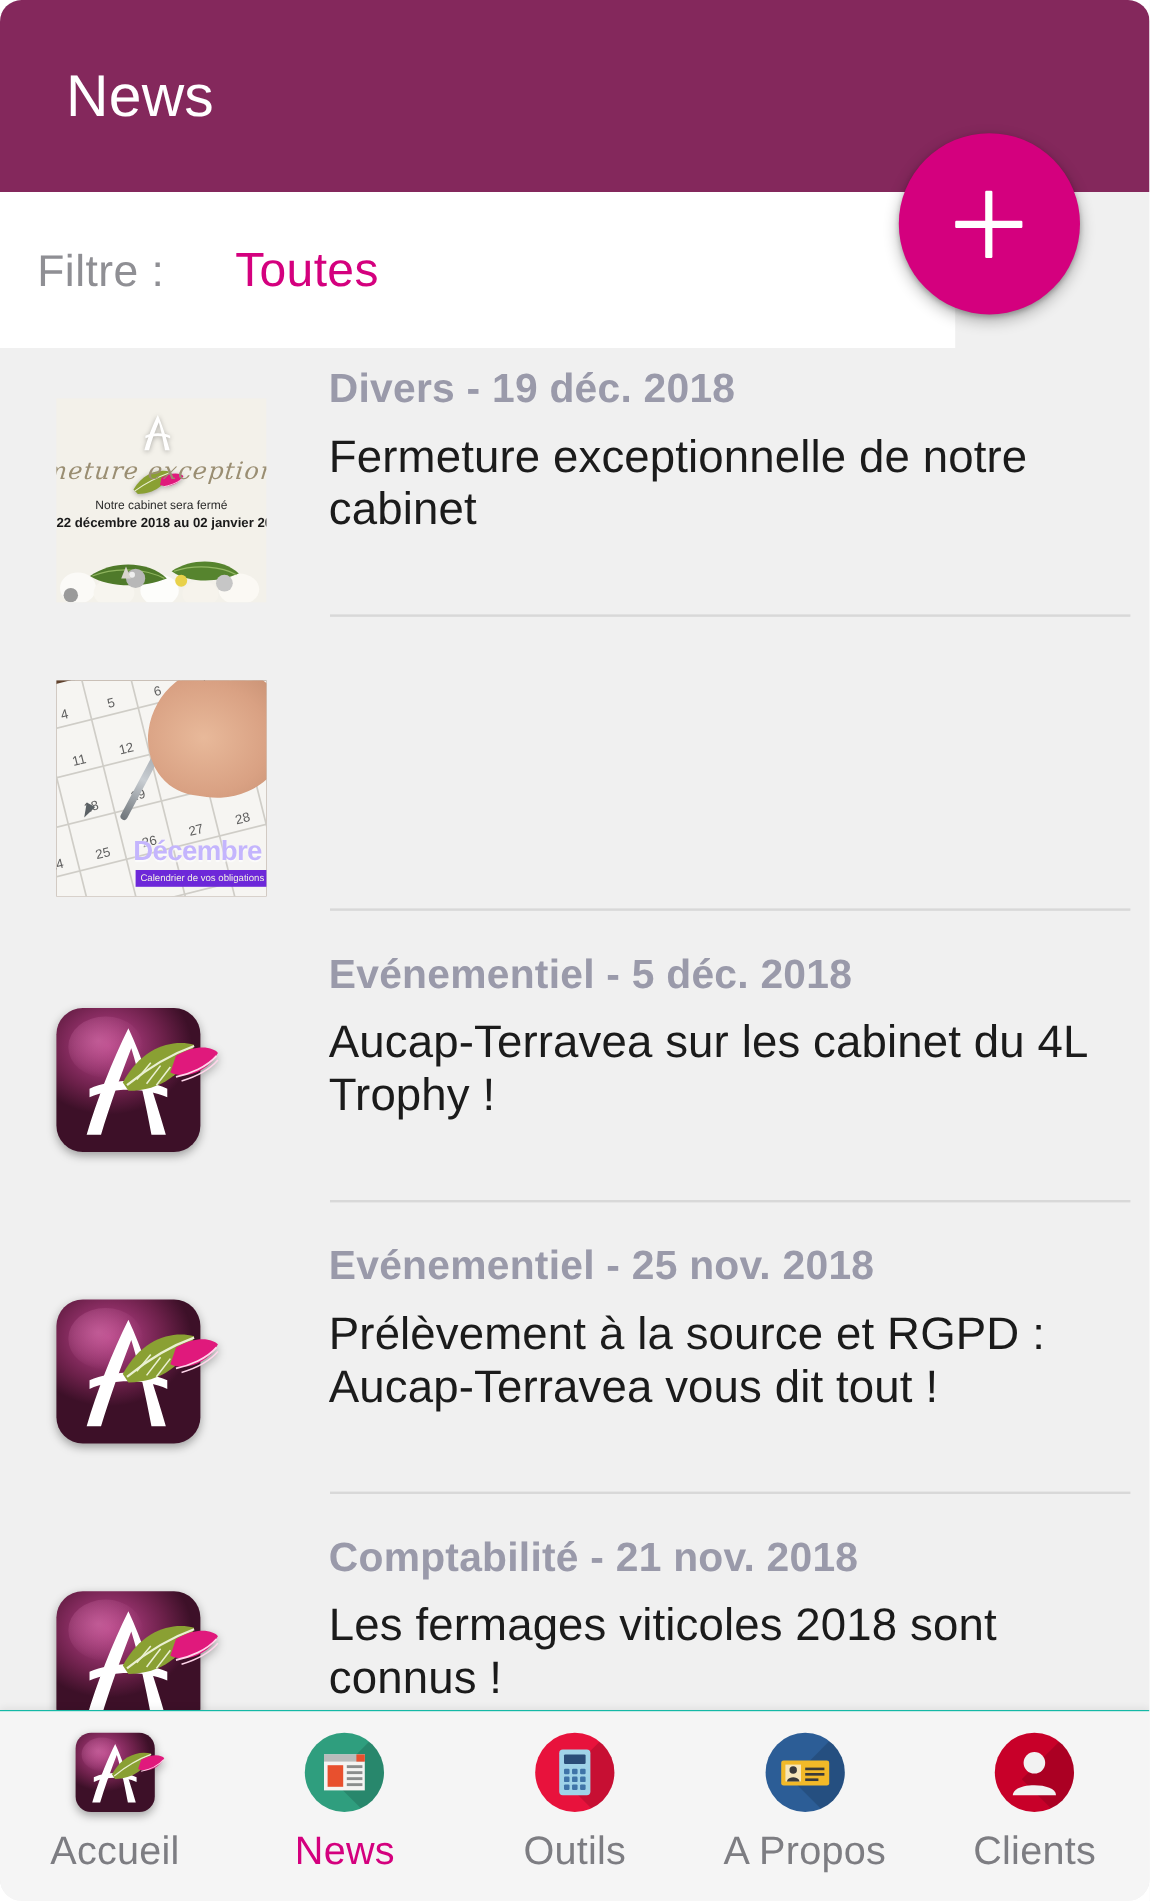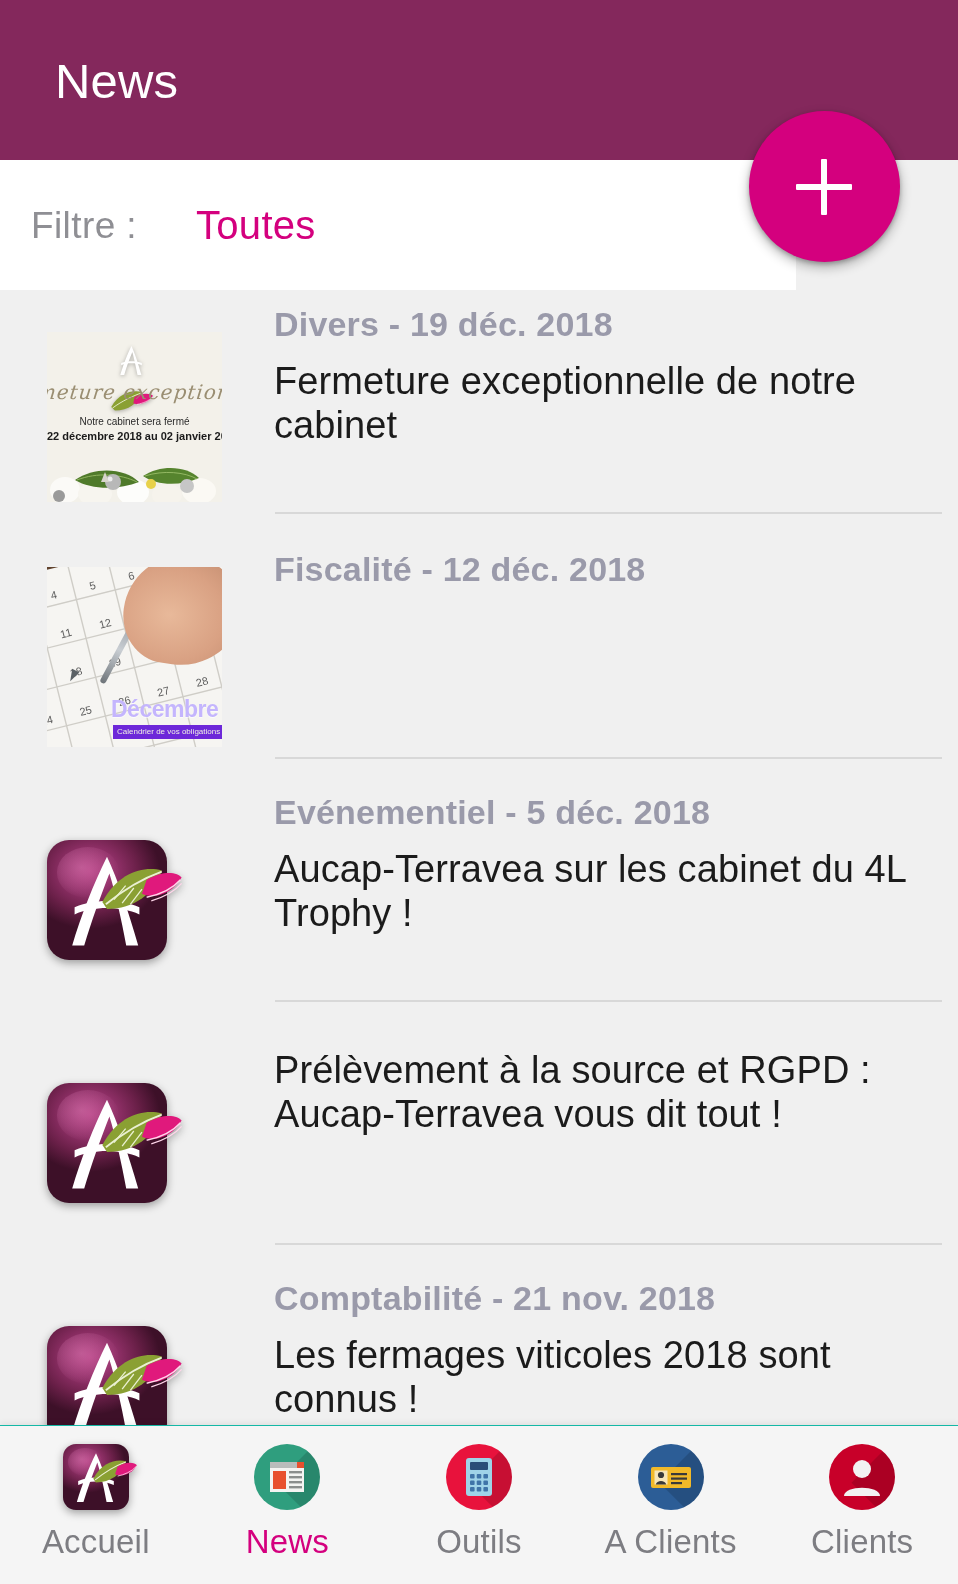--- a/index.html
+++ b/index.html
@@ -17,6 +17,7 @@
     height: 1584px;
     overflow: hidden;
     background: #f0f0f0;
+    border-radius: 18px;
   }
 
   

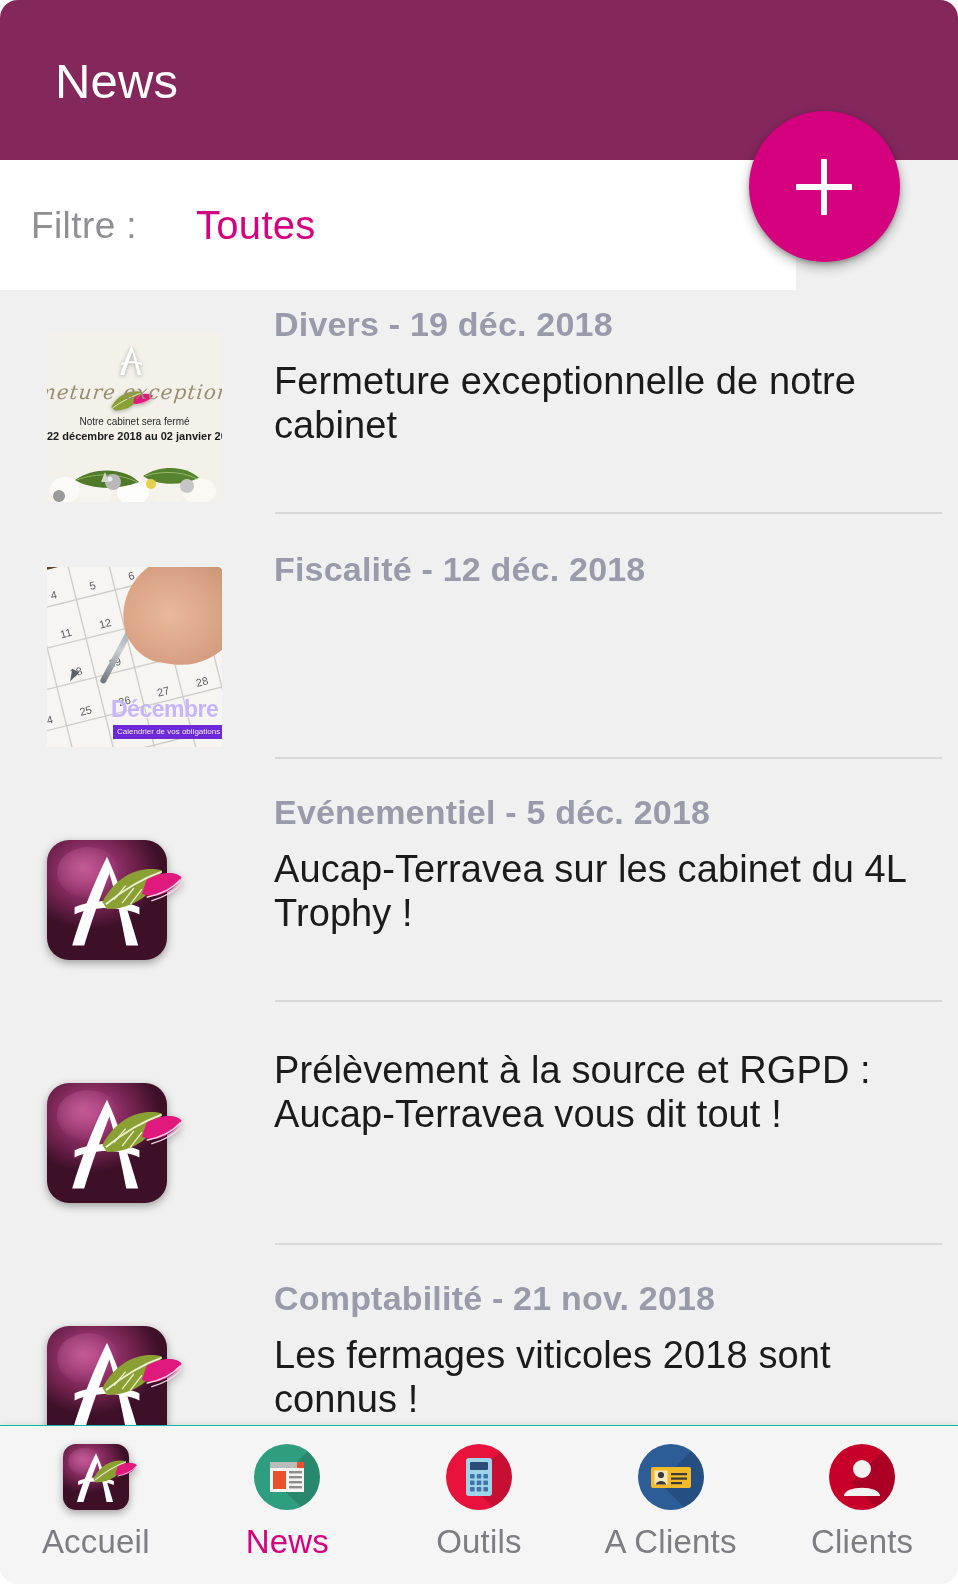--- a/index.html
+++ b/index.html
@@ -512,7 +512,6 @@
         </div>
       </div>
       <div class="item-text" style="top:13px;">
-        <div class="item-meta">Fiscalité - 12 déc. 2018</div>
       </div>
       <div class="divider" style="top:222px;"></div>
     </div>

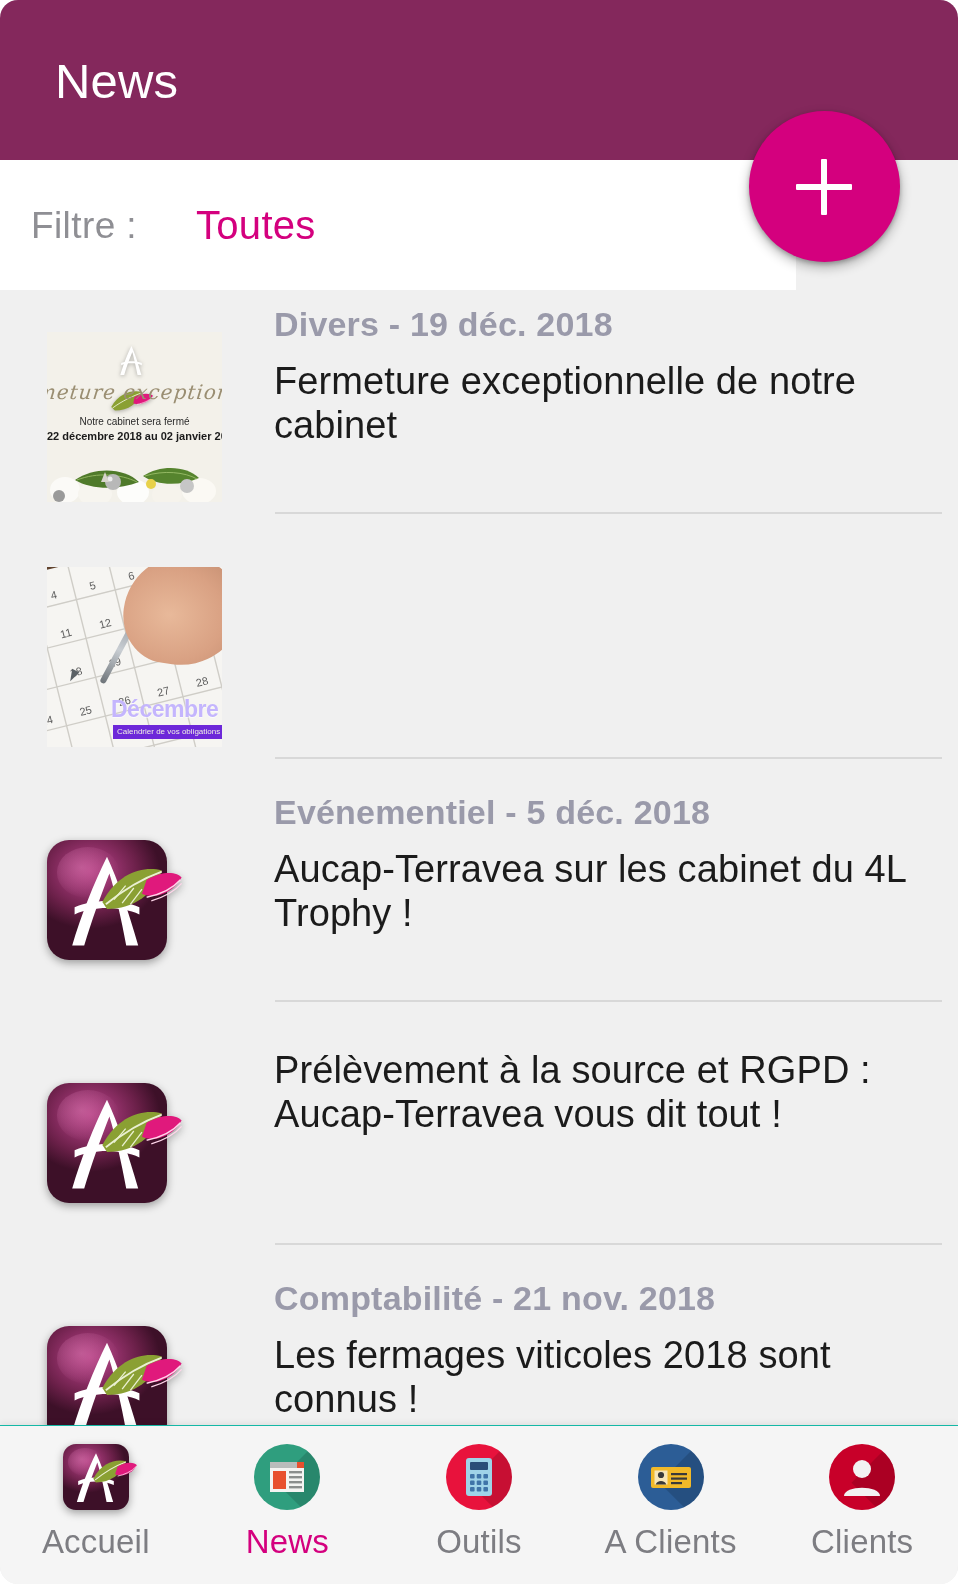--- a/index.html
+++ b/index.html
@@ -562,6 +562,7 @@
         </div>
       </div>
       <div class="item-text" style="top:13px;">
+        <div class="item-meta">Evénementiel - 25 nov. 2018</div>
         <div class="item-title">Prélèvement à la source et RGPD : Aucap-Terravea vous dit tout !</div>
       </div>
       <div class="divider" style="top:222px;"></div>

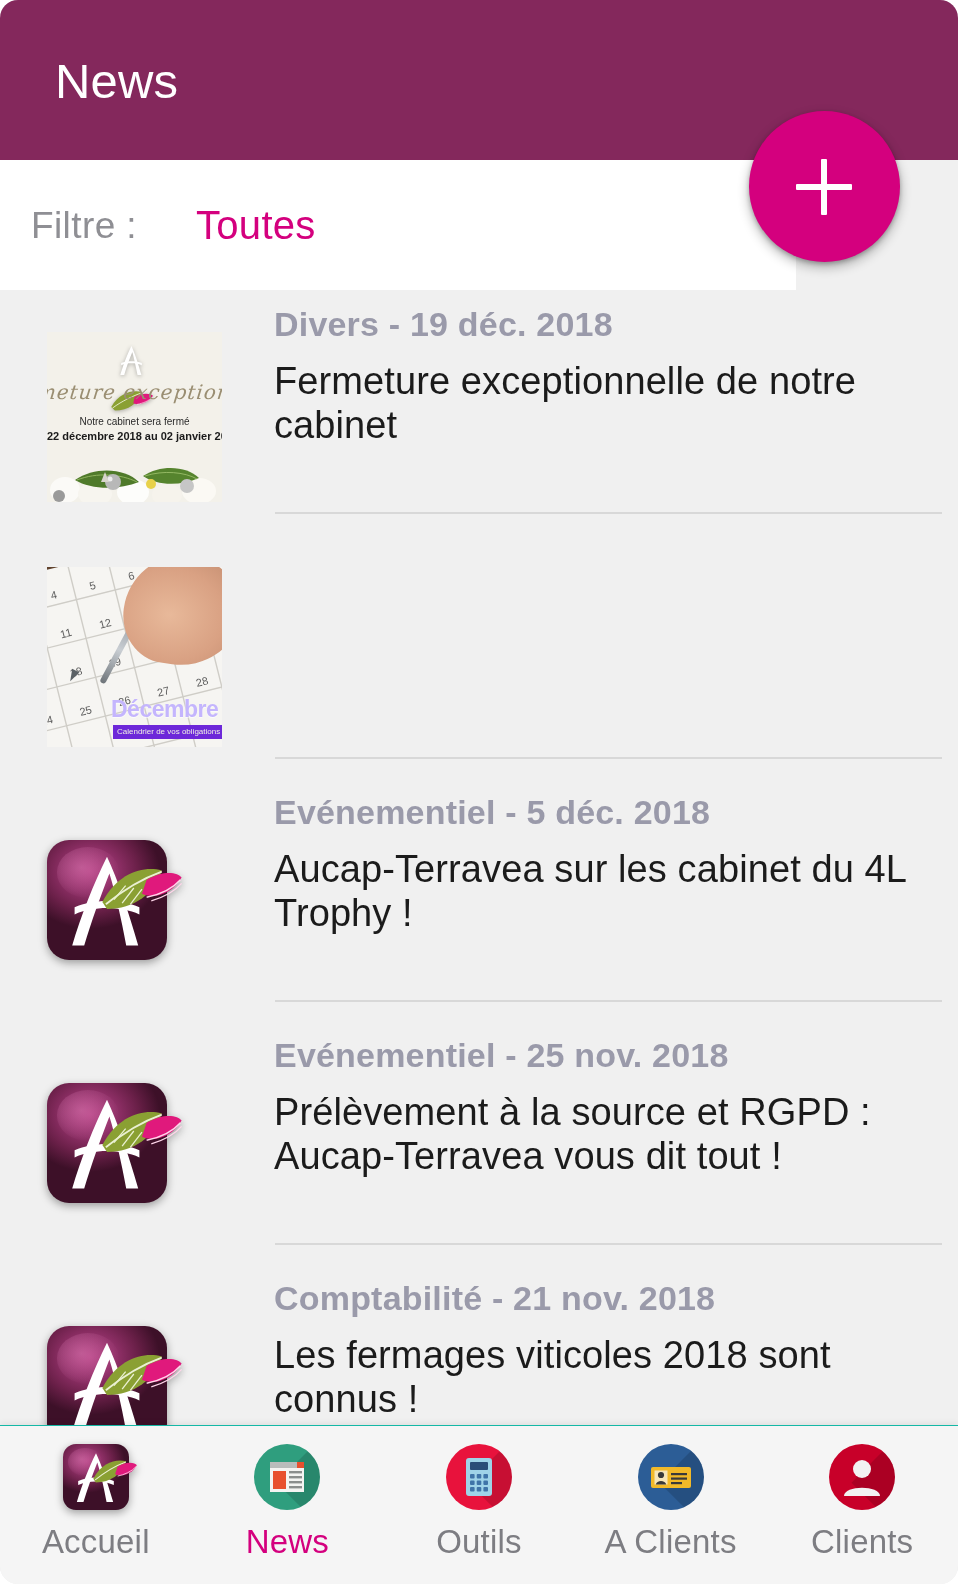--- a/index.html
+++ b/index.html
@@ -676,7 +676,7 @@
           </g>
         </svg>
       </div>
-      <div class="nav-label">A Clients</div>
+      <div class="nav-label">A Propos</div>
     </div>
 
     <div class="nav-item">

